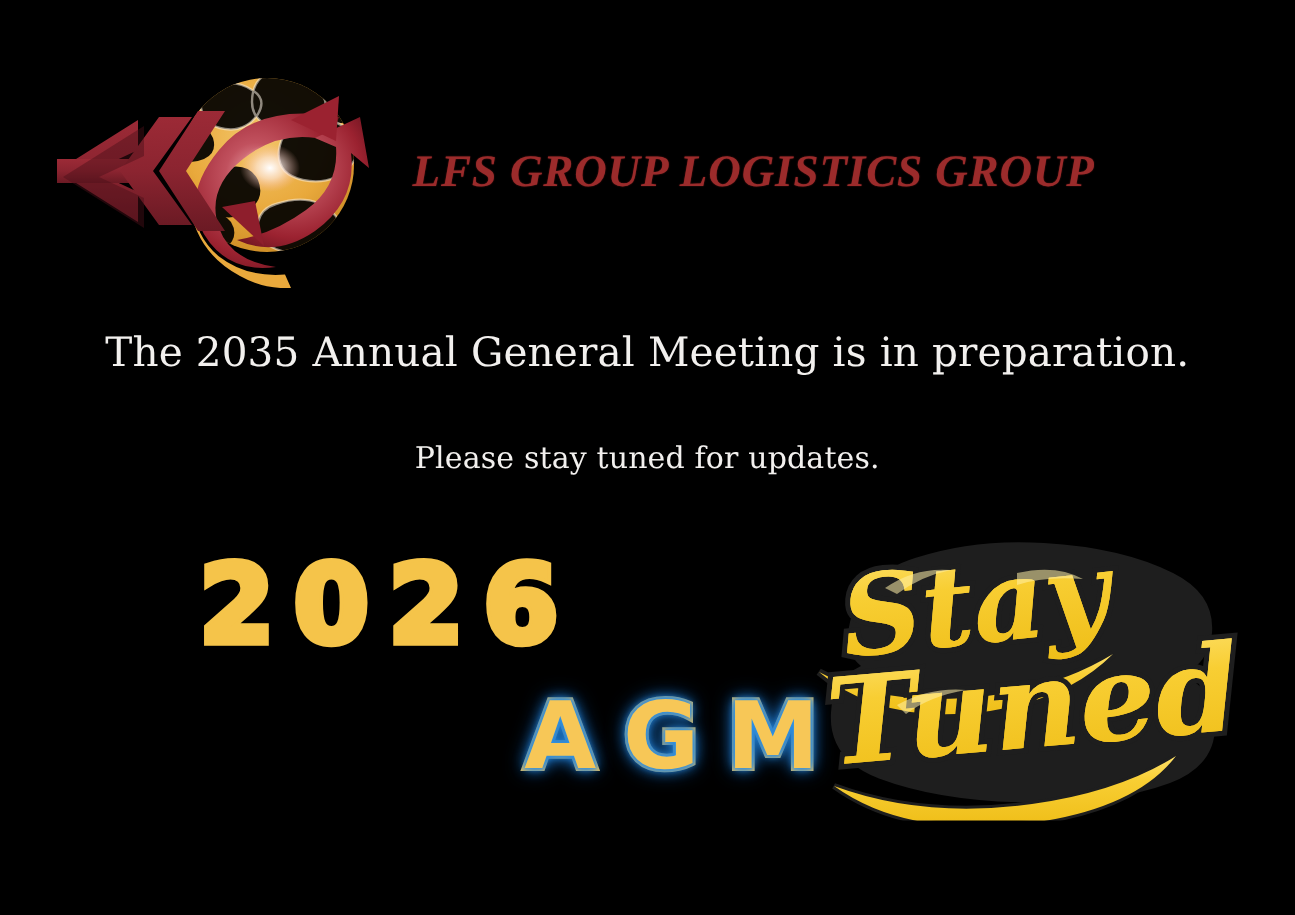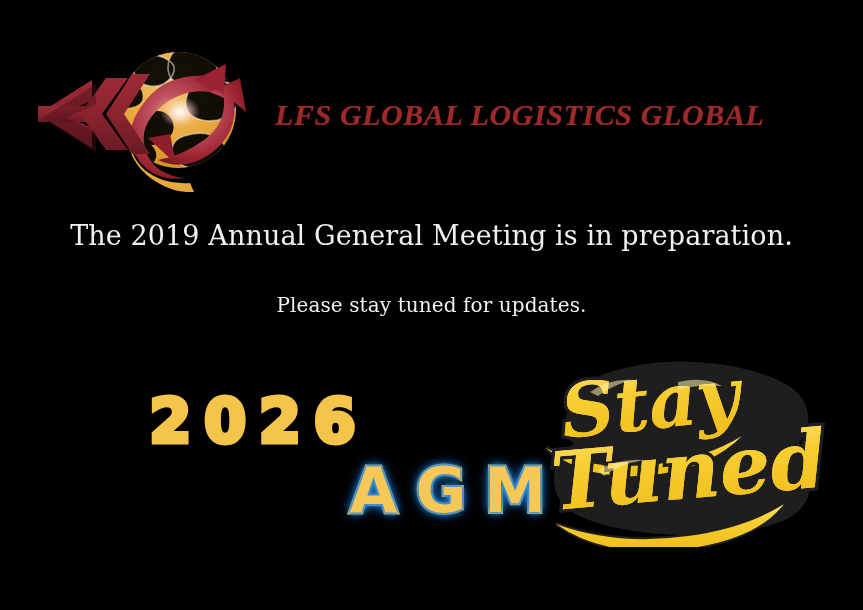--- a/index.html
+++ b/index.html
@@ -191,7 +191,7 @@
     </svg>
   </div>
 
-  <div id="company-name">LFS GLOBAL LOGISTICS GLOBAL</div>
+  <div id="company-name">LFS GROUP LOGISTICS GROUP</div>
 
   <div id="announce-line-1" class="announce-line">The 2019 Annual General Meeting is in preparation.</div>
 

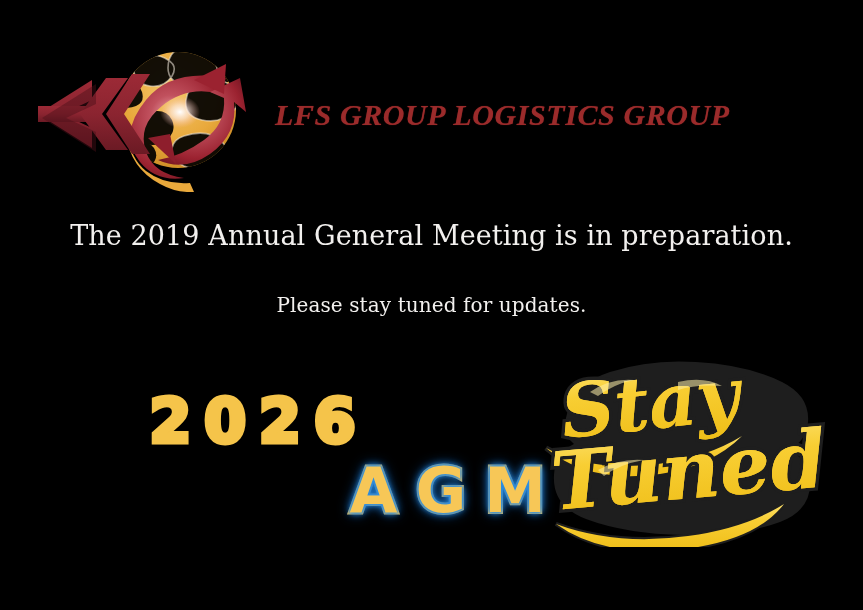--- a/index.html
+++ b/index.html
@@ -193,7 +193,7 @@
 
   <div id="company-name">LFS GROUP LOGISTICS GROUP</div>
 
-  <div id="announce-line-1" class="announce-line">The 2019 Annual General Meeting is in preparation.</div>
+  <div id="announce-line-1" class="announce-line">The 2035 Annual General Meeting is in preparation.</div>
 
   <div id="announce-line-2" class="announce-line">Please stay tuned for updates.</div>
 

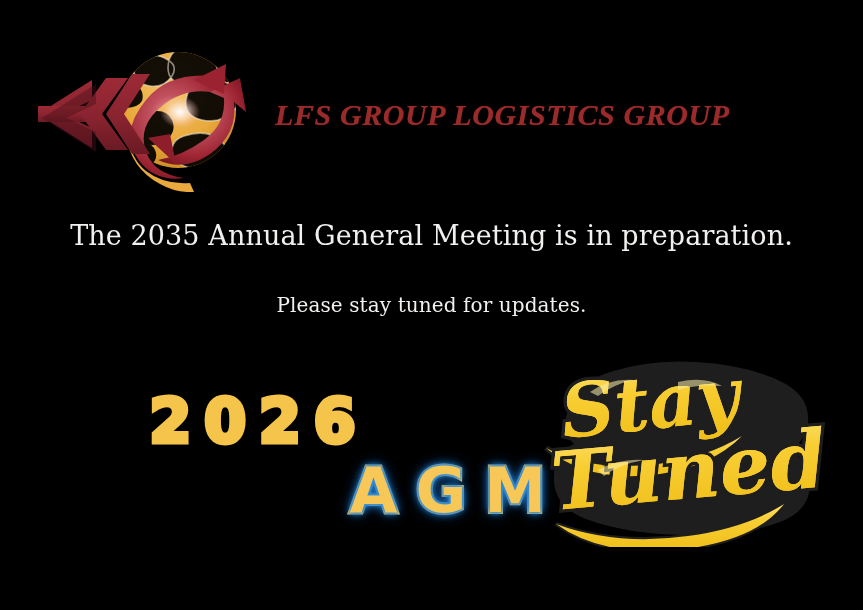--- a/index.html
+++ b/index.html
@@ -64,14 +64,13 @@
     text-align: center;
     font-family: "DejaVu Sans", sans-serif;
     font-weight: bold;
-    font-size: 60px;
+    font-size: 72px;
     line-height: 74px;
     letter-spacing: 13px;
     text-indent: 13px;
     color: #F5C44A;
     -webkit-text-stroke: 5px #F5C44A;
     paint-order: stroke fill;
-    margin-top: 18px;
   }
 
   

